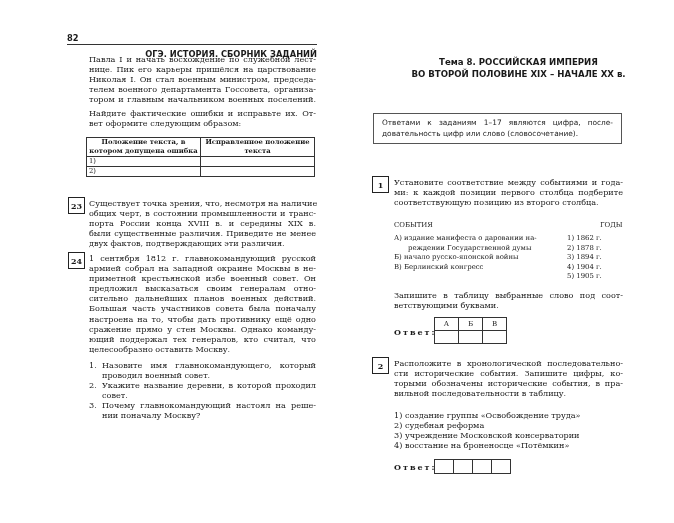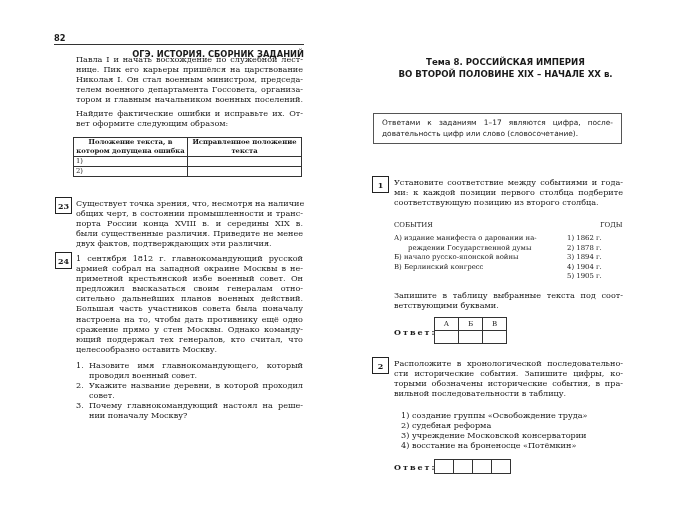--- a/index.html
+++ b/index.html
@@ -6,7 +6,7 @@
   html, body { width: 674px; height: 523px; background: #ffffff; overflow: hidden; }
   body { position: relative; font-family: "DejaVu Serif", serif; color: #1a1a1a; }
 
-  .page { position: absolute; top: 0; height: 381px; }
+  .page { position: absolute; top: 0; height: 381px; margin-left: 13px; }
   .page-left { left: 0; width: 337px; }
   .page-right { left: 337px; width: 337px; }
 

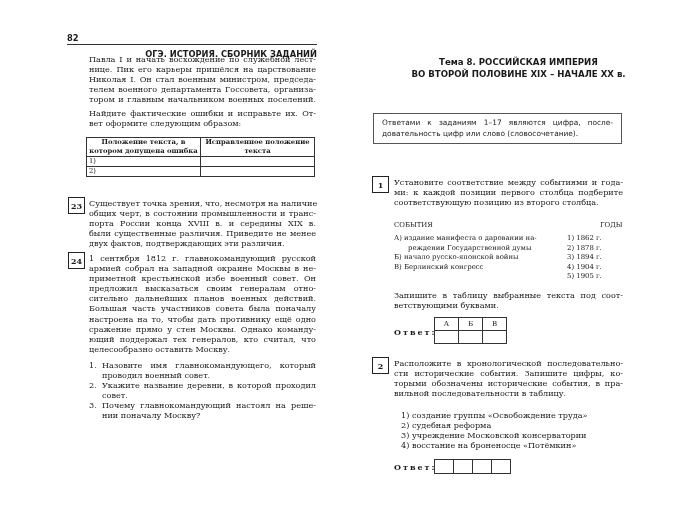--- a/index.html
+++ b/index.html
@@ -184,7 +184,7 @@
 </div>
 
 <div class="block serif-text" style="left:394px; top:290px; width:229px;">
-  <span class="ln">Запишите в таблицу выбранные текста под соот-</span>
+  <span class="ln">Запишите в таблицу выбранные слово под соот-</span>
   <span class="ln last">ветствующими буквами.</span>
 </div>
 

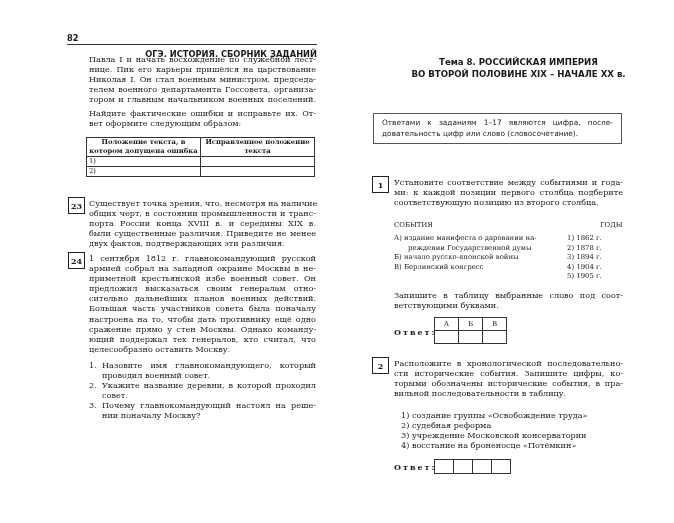--- a/index.html
+++ b/index.html
@@ -212,7 +212,7 @@
   <span class="ln last">вильной последовательности в таблицу.</span>
 </div>
 
-<div class="block serif-text" style="left:394px; top:410px;margin-left:7px;">
+<div class="block serif-text" style="left:394px; top:410px;">
   <span style="display:block;">1) создание группы «Освобождение труда»</span>
   <span style="display:block;">2) судебная реформа</span>
   <span style="display:block;">3) учреждение Московской консерватории</span>

